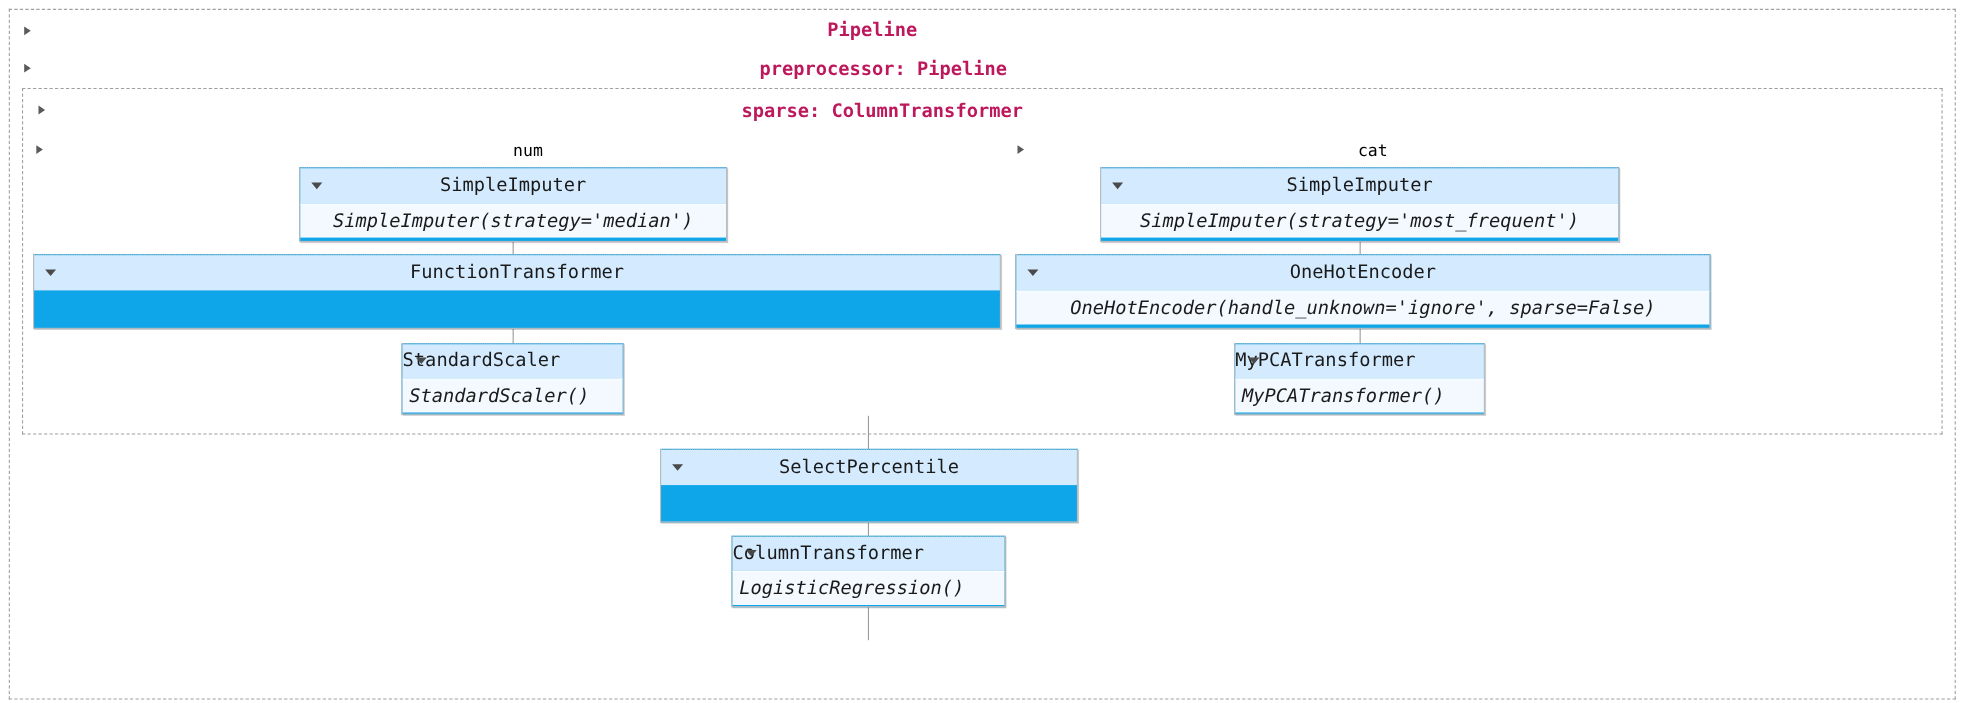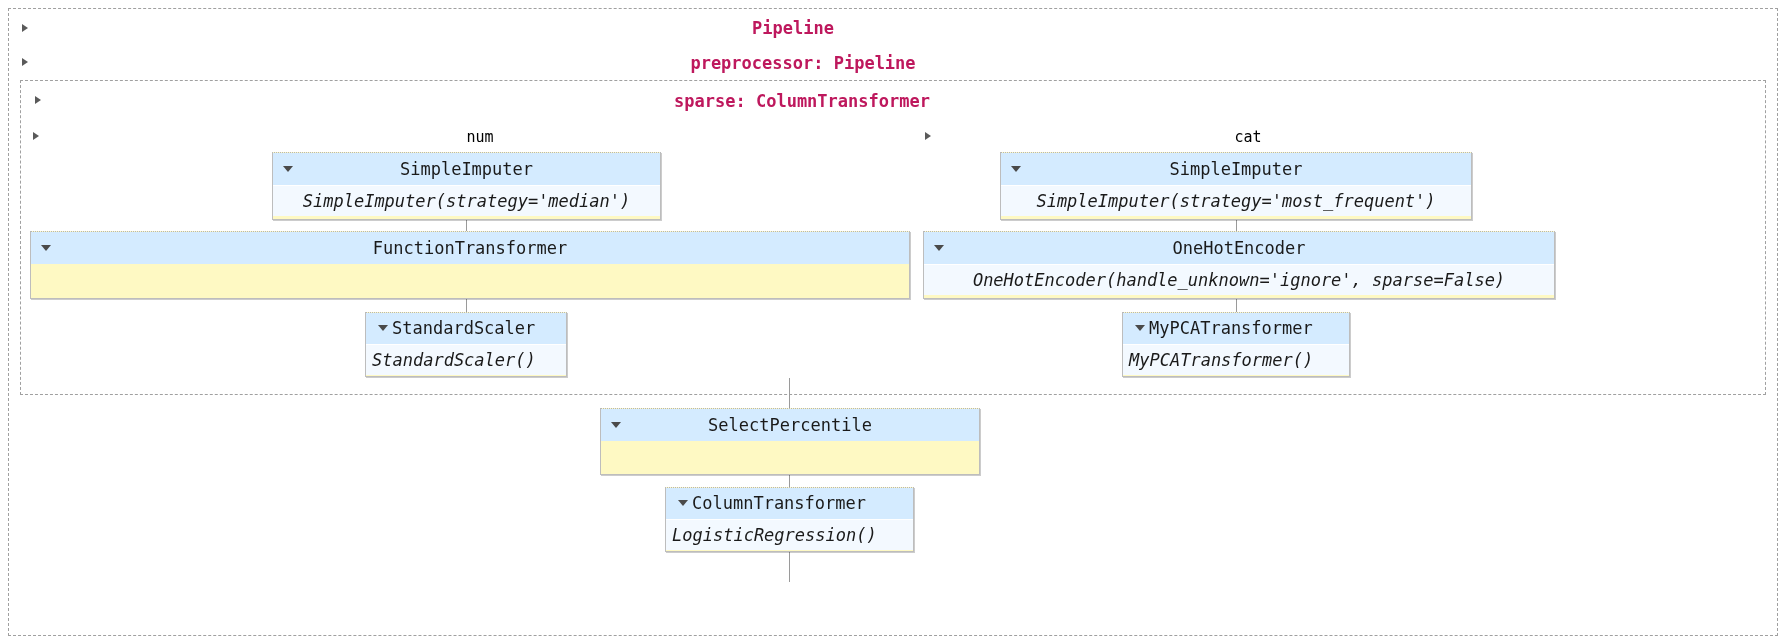--- a/index.html
+++ b/index.html
@@ -62,7 +62,7 @@
     position: absolute;
     box-sizing: border-box;
     border: 1px solid #bdbdbd;
-    background: #fef9c3;
+    background: #0ea5e9;
     box-shadow: 1px 1px 0 rgba(0,0,0,0.20);
     border-top: 1px dotted #b5b5b5;
   }

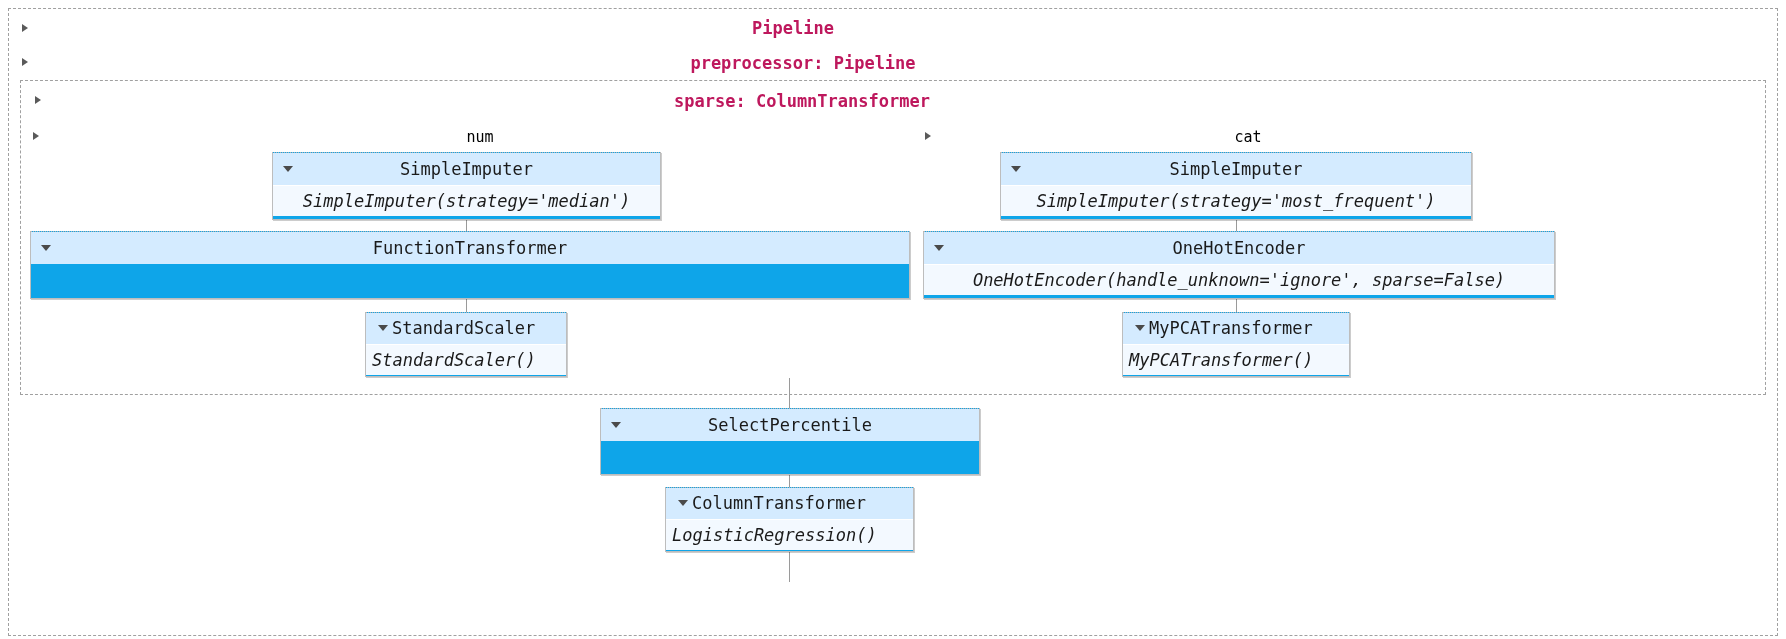--- a/index.html
+++ b/index.html
@@ -91,7 +91,6 @@
   }
   .est-head.compact {
     text-align: left;
-    padding-left: 26px;
   }
   .est-head.compact .caret {
     left: 12px;

